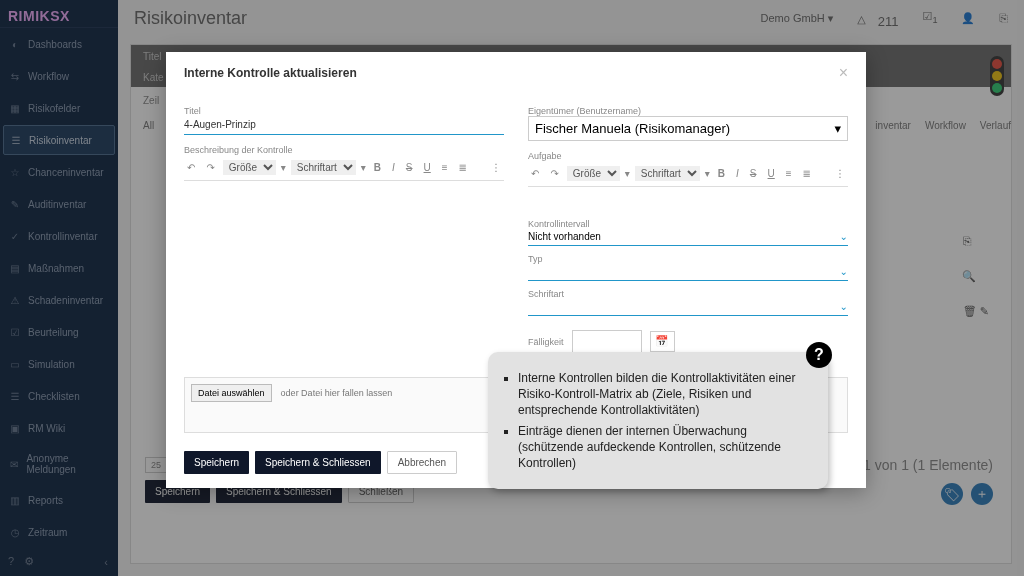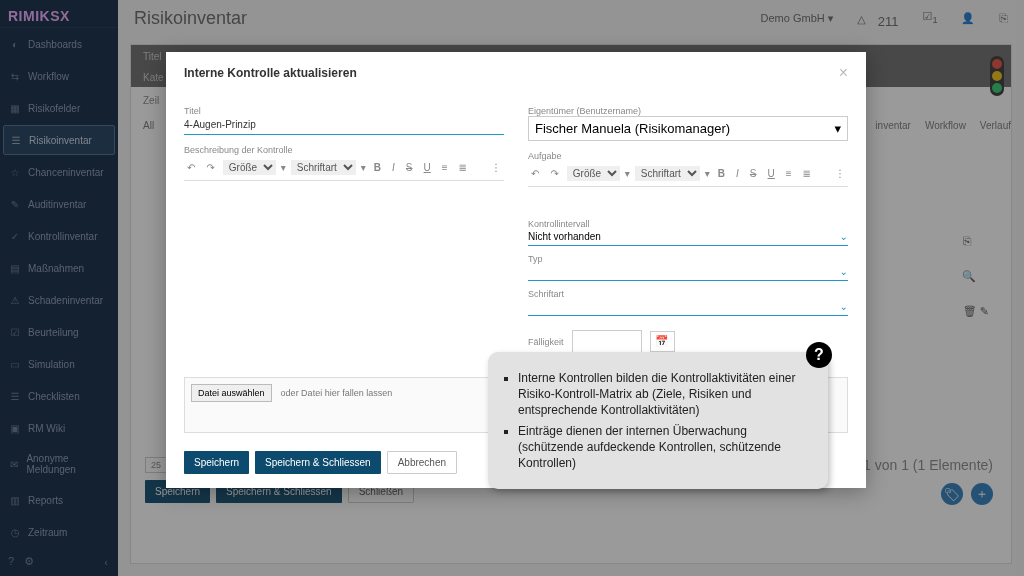--- a/index.html
+++ b/index.html
@@ -60,7 +60,7 @@
 
   .modal-footer { padding: 10px 18px 14px 18px; display: flex; gap: 6px; }
   .btn { padding: 5px 10px; font-size: 10px; border: none; cursor: pointer; border-radius: 1px; }
-  .btn-primary { background: #0c4a6e; color: #fff; }
+  .btn-primary { background: #0f172a; color: #fff; }
   .btn-default { background: #fff; border: 1px solid #ccc; color: #555; }
 
   

